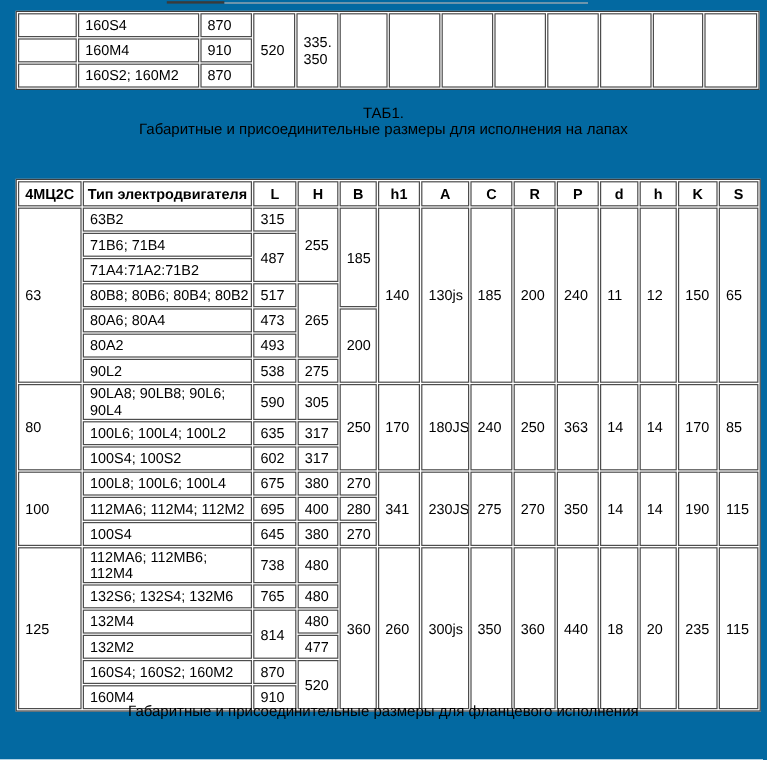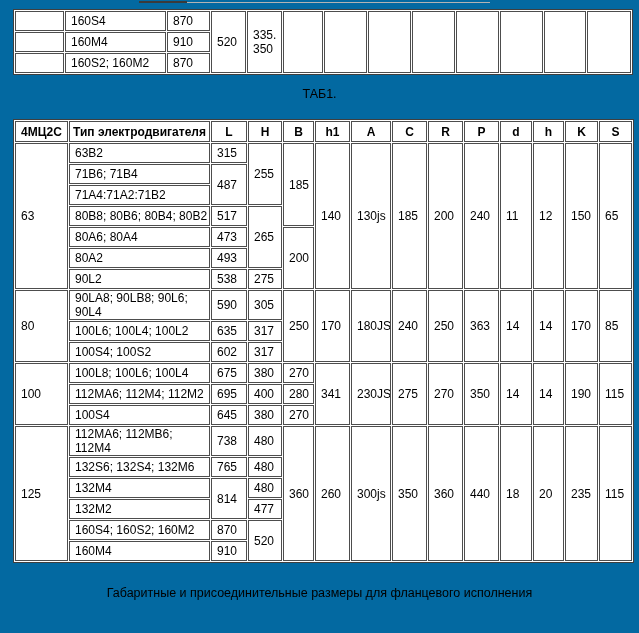--- a/index.html
+++ b/index.html
@@ -81,6 +81,7 @@
 
   <div class="caption" id="cap1">
     <div>ТАБ1.</div>
+    <div>Габаритные и присоединительные размеры для исполнения на лапах</div>
   </div>
 
   <table class="grid" id="t2">

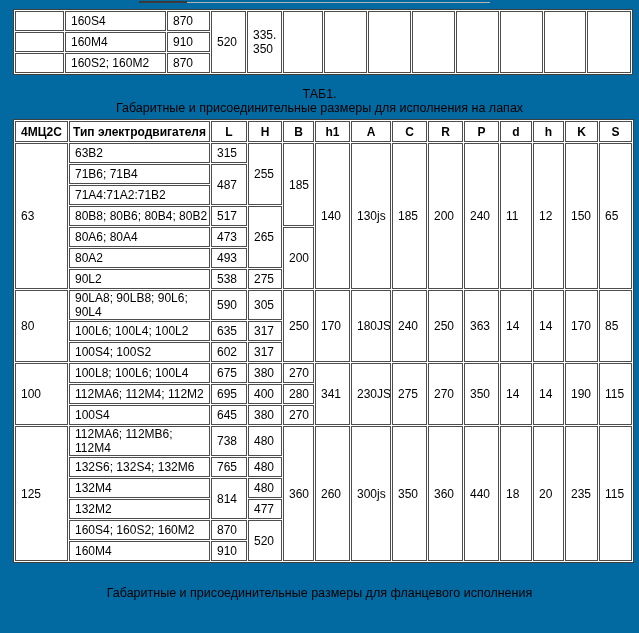--- a/index.html
+++ b/index.html
@@ -19,7 +19,7 @@
   .tp{padding:0 1px 0 4px;}                 
 
   #t1{position:absolute;left:13px;top:9px;width:620px;}
-  #t2{position:absolute;left:13px;top:119px;width:621px;}
+  #t2{position:absolute;left:13px;top:149px;width:621px;}
   .caption{position:absolute;left:0;width:639px;text-align:center;font-weight:normal;
            font-size:12.5px;line-height:14px;}
   #cap1{top:87px;}

